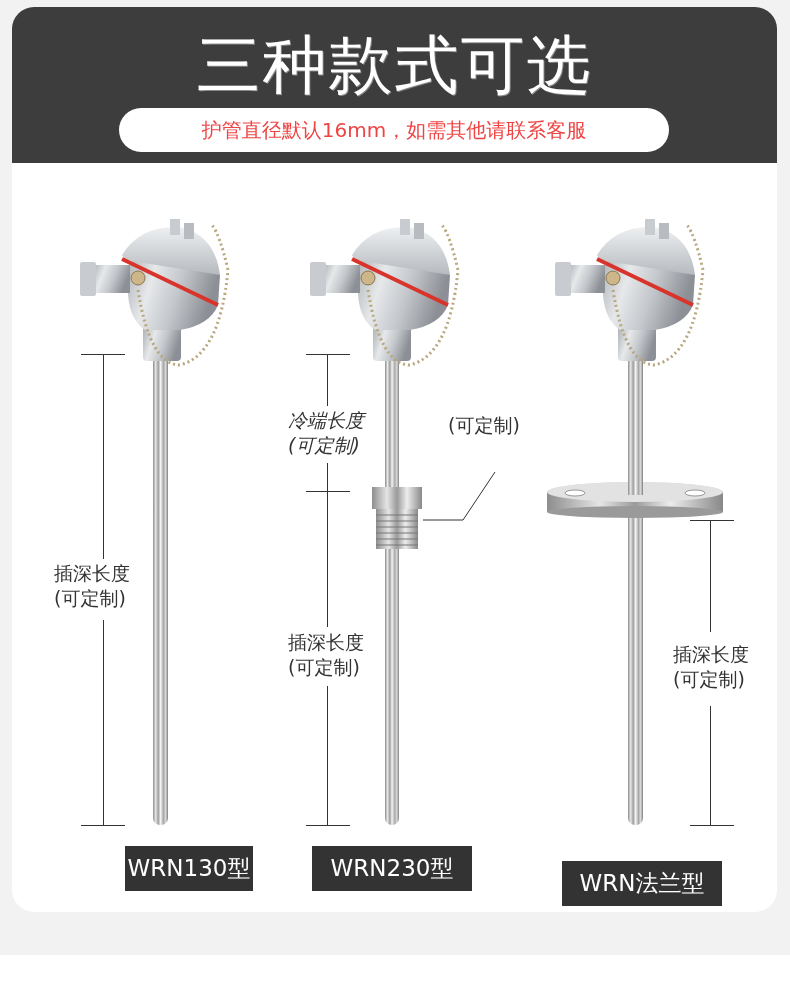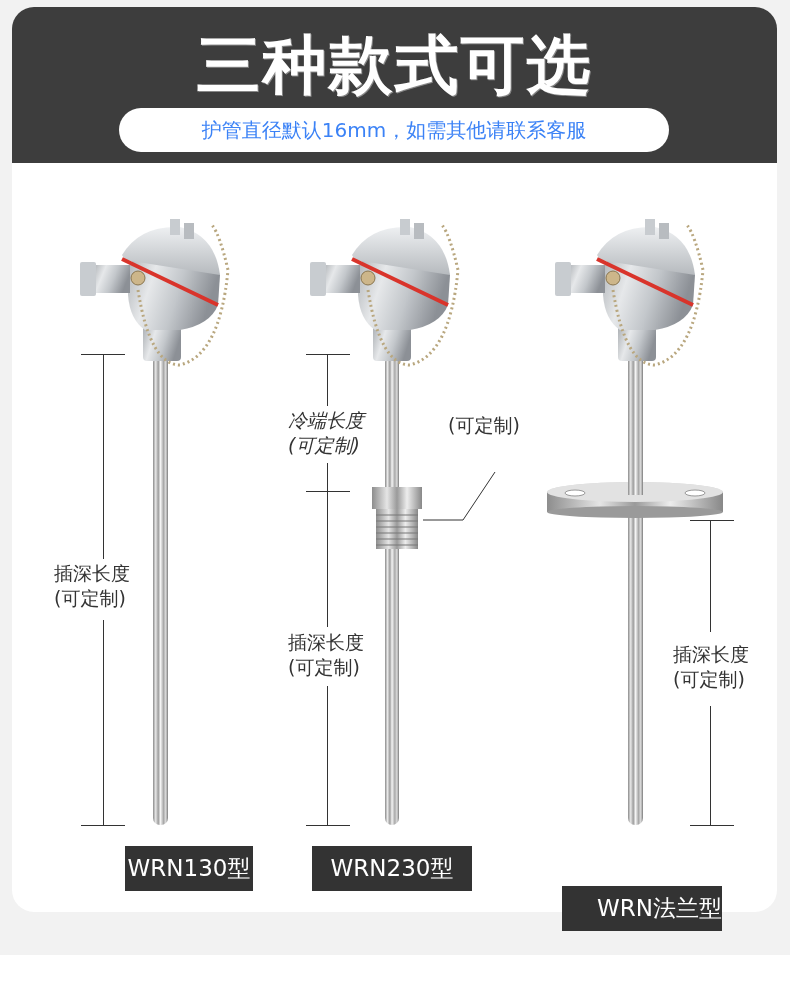--- a/index.html
+++ b/index.html
@@ -8,7 +8,7 @@
   .page-bg { position: absolute; left: 0; top: 0; width: 790px; height: 955px; background: #f2f2f2; }
   .card { position: absolute; left: 12px; top: 7px; width: 765px; height: 905px; background: #ffffff; border-radius: 22px; overflow: hidden; }
   .header { position: absolute; left: 0; top: 0; width: 765px; height: 156px; background: #3d3d3d; }
-  .title { position: absolute; left: 0; top: 20px; width: 765px; text-align: center; color: #ffffff; font-size: 64px; font-weight: bold; letter-spacing: 2px; line-height: 76px; text-shadow: 1px 1px 0 #888; }
+  .title { position: absolute; left: 0; top: 20px; width: 765px; text-align: center; color: #ffffff; font-size: 64px; font-weight: normal; letter-spacing: 2px; line-height: 76px; text-shadow: 1px 1px 0 #888; }
   .subtitle-pill { position: absolute; left: 107px; top: 101px; width: 550px; height: 44px; border-radius: 22px; background: #ffffff; text-align: center; line-height: 44px; color: #3b82f6; font-size: 20px; }
   .label-box { position: absolute; height: 45px; background: #333333; color: #fff; font-size: 23px; line-height: 45px; text-align: center; }
   .dim-text { position: absolute; color: #333; font-size: 19px; line-height: 25px; white-space: nowrap; }

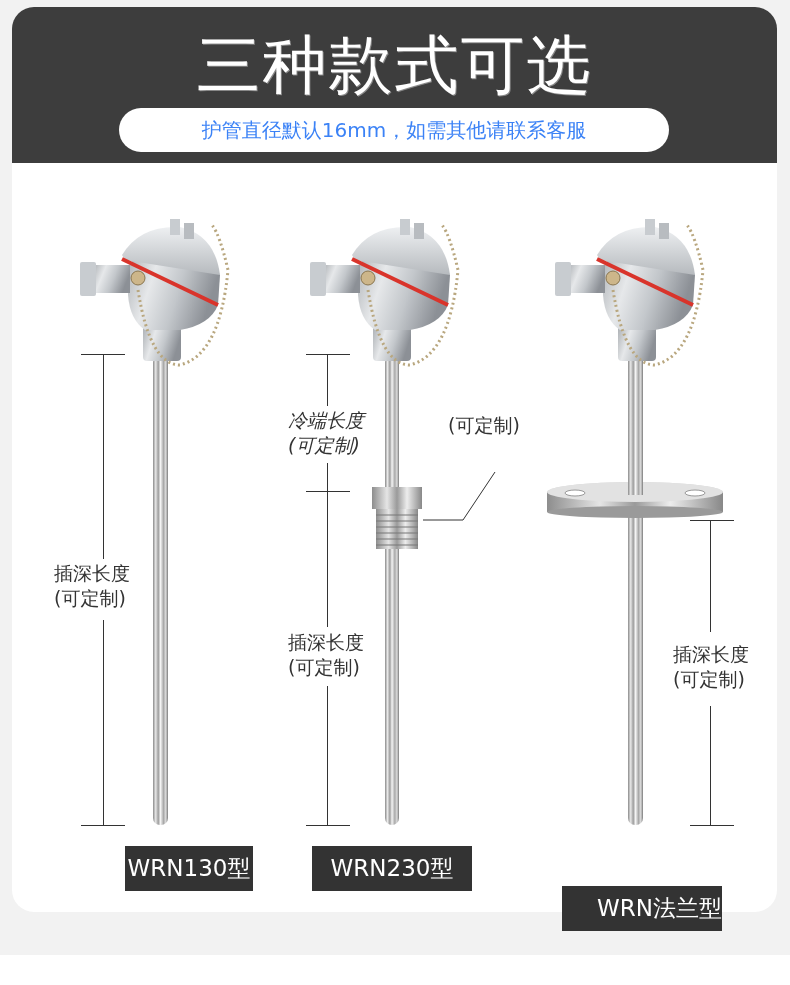--- a/index.html
+++ b/index.html
@@ -9,7 +9,7 @@
   .card { position: absolute; left: 12px; top: 7px; width: 765px; height: 905px; background: #ffffff; border-radius: 22px; overflow: hidden; }
   .header { position: absolute; left: 0; top: 0; width: 765px; height: 156px; background: #3d3d3d; }
   .title { position: absolute; left: 0; top: 20px; width: 765px; text-align: center; color: #ffffff; font-size: 64px; font-weight: normal; letter-spacing: 2px; line-height: 76px; text-shadow: 1px 1px 0 #888; }
-  .subtitle-pill { position: absolute; left: 107px; top: 101px; width: 550px; height: 44px; border-radius: 22px; background: #ffffff; text-align: center; line-height: 44px; color: #3b82f6; font-size: 20px; }
+  .subtitle-pill { position: absolute; left: 107px; top: 101px; width: 550px; height: 44px; border-radius: 22px; background: #ffffff; text-align: center; line-height: 44px; color: #ef4444; font-size: 20px; }
   .label-box { position: absolute; height: 45px; background: #333333; color: #fff; font-size: 23px; line-height: 45px; text-align: center; }
   .dim-text { position: absolute; color: #333; font-size: 19px; line-height: 25px; white-space: nowrap; }
   .line { position: absolute; background: #333; }

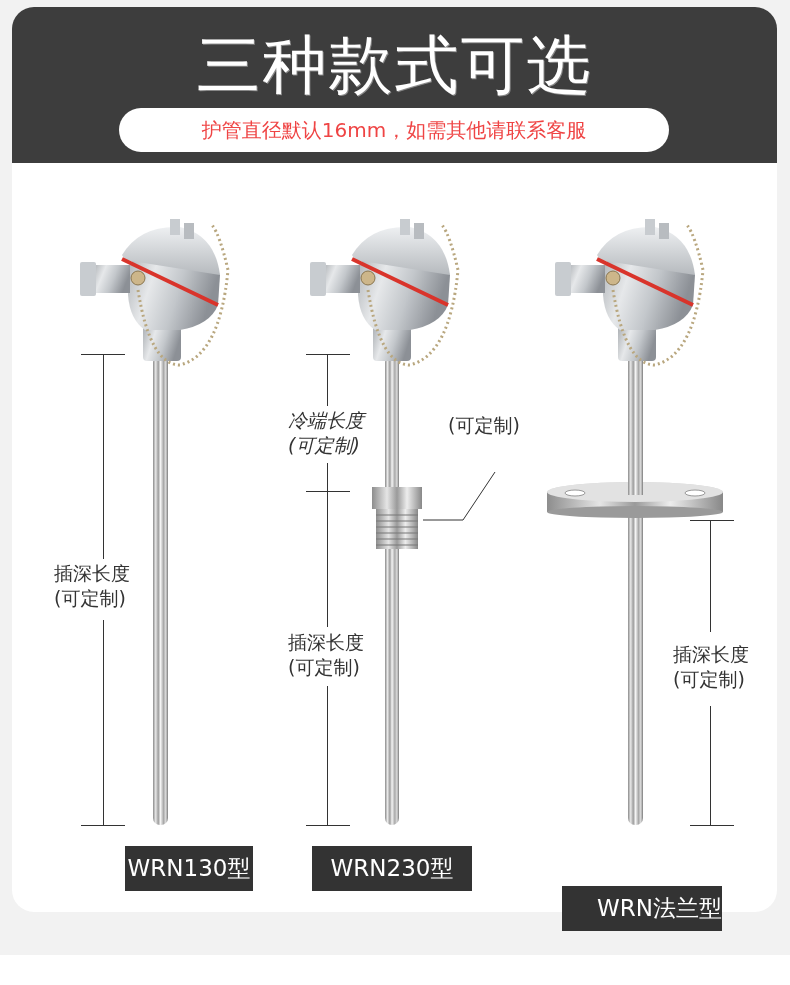--- a/index.html
+++ b/index.html
@@ -166,6 +166,6 @@
 </div>
 <div class="line" style="left:710px; top:706px; width:1px; height:119px;"></div>
 <div class="line" style="left:690px; top:825px; width:44px; height:1px;"></div>
-<div class="label-box" style="left:562px; top:886px; width:160px;text-align:right;">WRN法兰型</div>
+<div class="label-box" style="left:562px; top:861px; width:160px;">WRN法兰型</div>
 
 </body></html>

